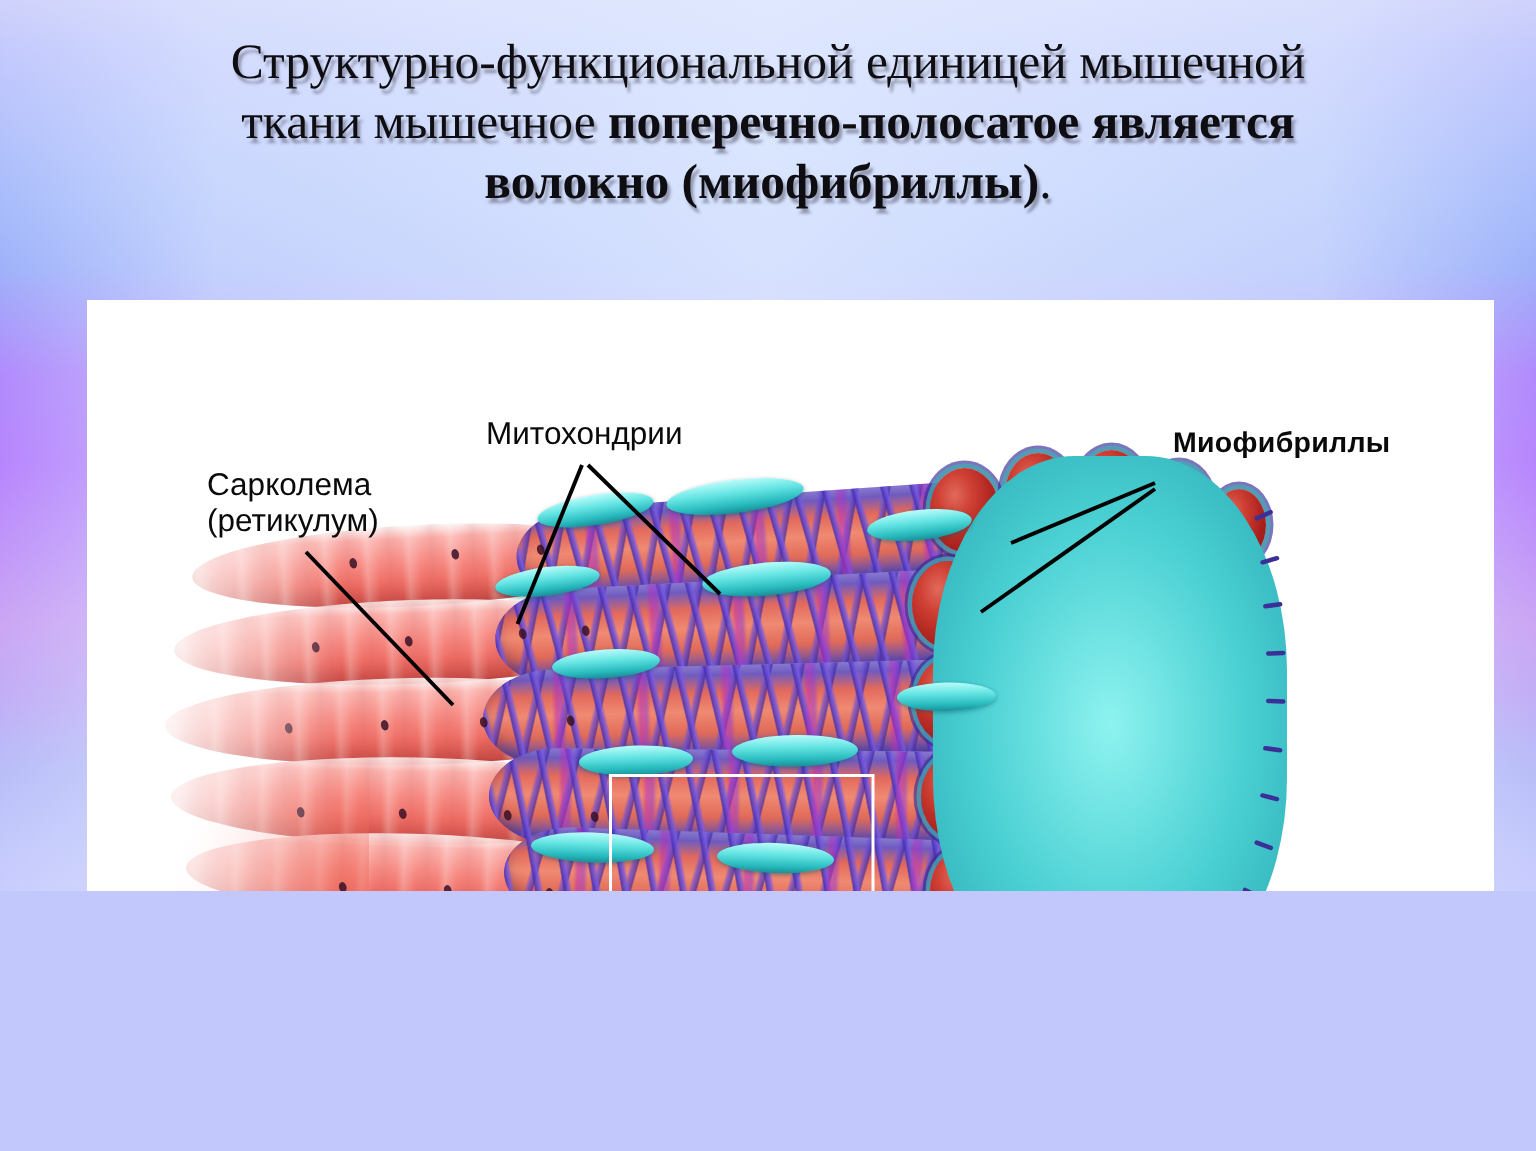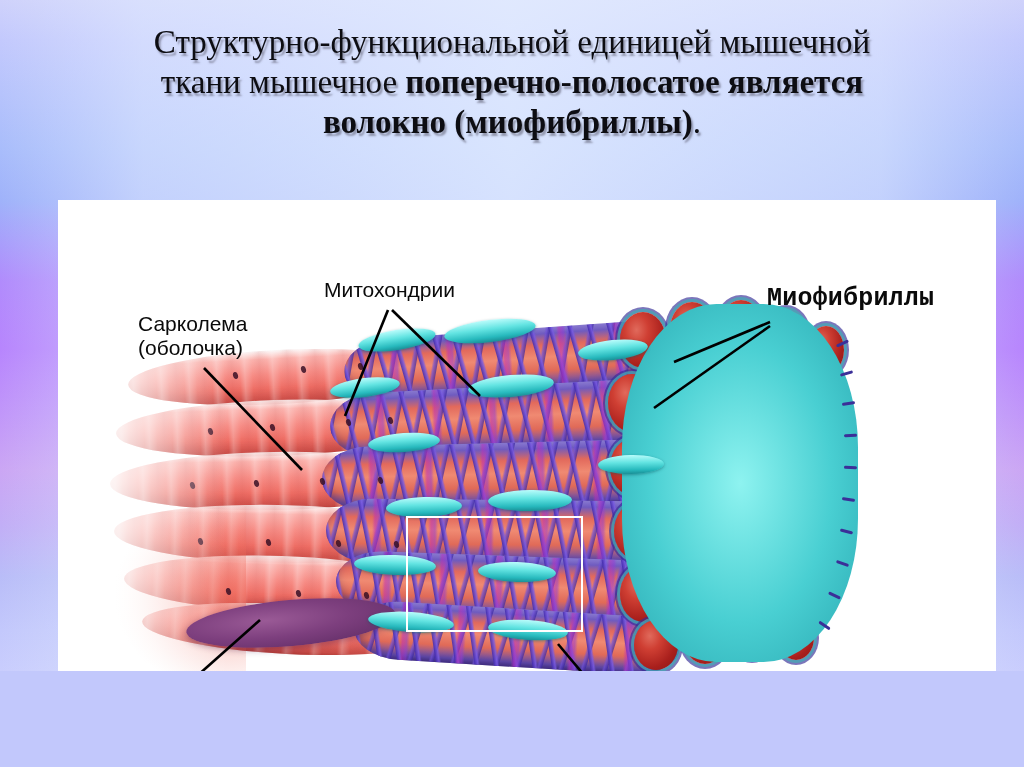--- a/index.html
+++ b/index.html
@@ -22,7 +22,7 @@
     position: absolute;
     inset: 0;
     width: 1024px;
-    height: 671px;
+    height: 594px;
     background:
       linear-gradient(180deg,
         #cfd2fb   0%,

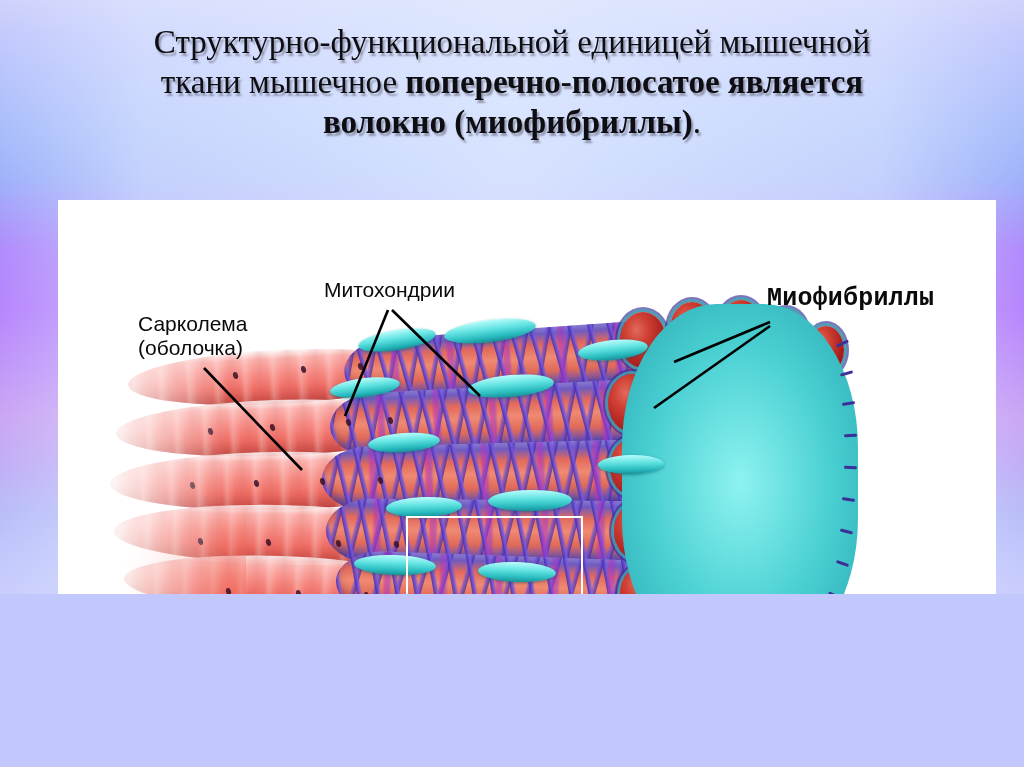--- a/index.html
+++ b/index.html
@@ -103,7 +103,7 @@
   #lbl-title     { left: 62px;  top: 14px;  font-size: 23px; font-weight: 700; letter-spacing: .3px; }
   #lbl-sarcolemma{ left: 80px;  top: 112px; font-size: 21px; }
   #lbl-mito      { left: 266px; top: 78px;  font-size: 21px; }
-  #lbl-myofib    { left: 709px; top: 85px;  font-size: 25px; font-weight: 700; letter-spacing: .2px; font-family: Liberation Mono, monospace; }
+  #lbl-myofib    { left: 724px; top: 85px;  font-size: 19px; font-weight: 700; letter-spacing: .2px; }
   #lbl-nucleus   { left: 72px;  top: 505px; font-size: 21px; }
   #lbl-sr        { left: 558px; top: 480px; font-size: 20px; }
 

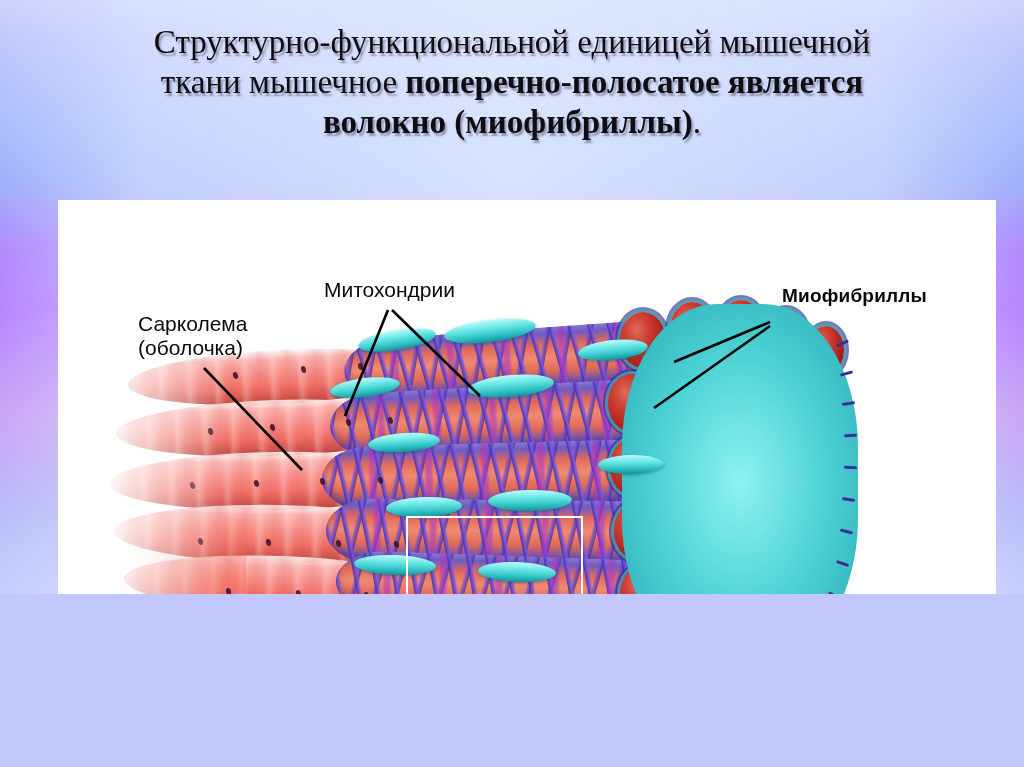--- a/index.html
+++ b/index.html
@@ -409,7 +409,7 @@
     </svg>
 
     <div class="fig-label" id="lbl-sarcolemma">Сарколема
-(оболочка)</div>
+(ретикулум)</div>
     <div class="fig-label" id="lbl-mito">Митохондрии</div>
     <div class="fig-label" id="lbl-myofib">Миофибриллы</div>
     <div class="fig-label" id="lbl-nucleus">Ядро</div>

